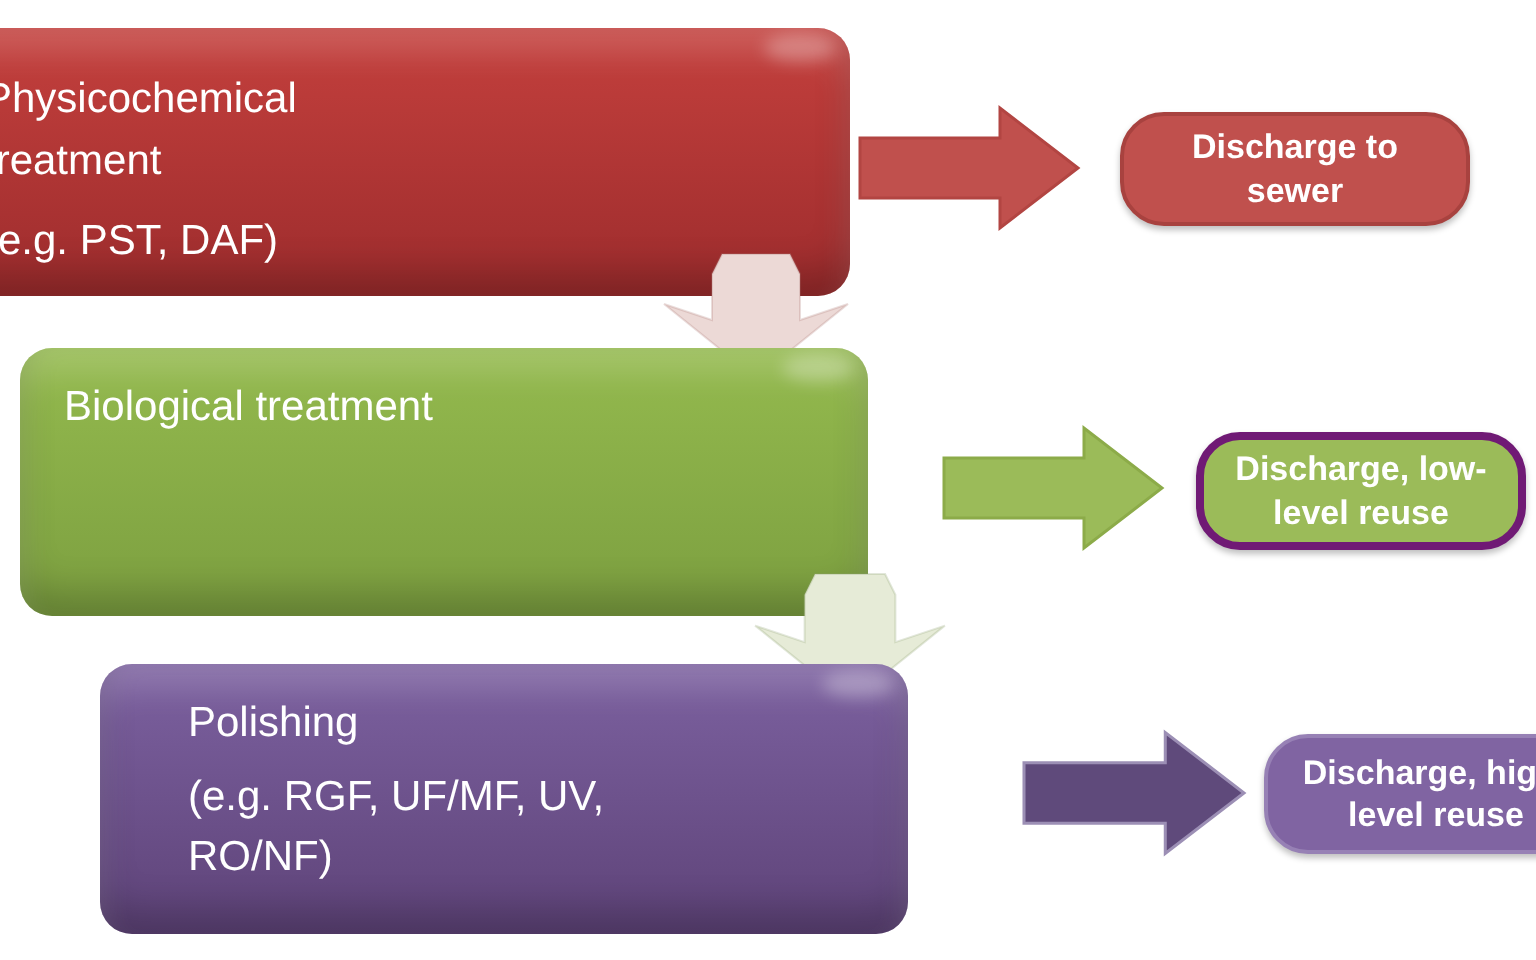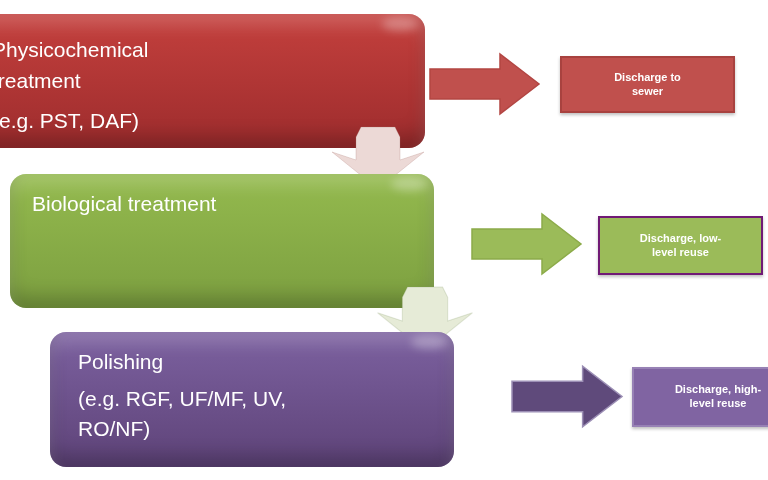--- a/index.html
+++ b/index.html
@@ -45,10 +45,11 @@
 
   
   .outbox{
-    position:absolute;color:#fff;font-weight:bold;font-size:11px;line-height:1.25;
+    position:absolute;color:#fff;font-weight:bold;font-size:17px;line-height:1.25;
     display:flex;align-items:center;justify-content:center;text-align:center;
     white-space:pre-line;box-sizing:border-box;
     box-shadow:0 2px 3px rgba(0,0,0,0.25);
+    border-radius:22px;
   }
   .outbox.red{left:560px;top:56px;width:175px;height:57px;background:var(--red-accent);border:2px solid #a8423f;}
   .outbox.green{left:598px;top:216px;width:165px;height:59px;background:var(--green-accent);border:2px solid #701a75;}

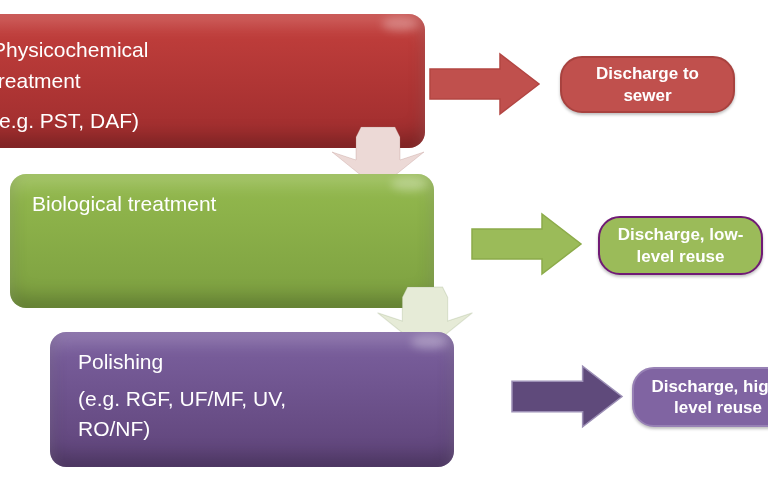--- a/index.html
+++ b/index.html
@@ -52,7 +52,7 @@
     border-radius:22px;
   }
   .outbox.red{left:560px;top:56px;width:175px;height:57px;background:var(--red-accent);border:2px solid #a8423f;}
-  .outbox.green{left:598px;top:216px;width:165px;height:59px;background:var(--green-accent);border:2px solid #701a75;}
+  .outbox.green{left:598px;top:216px;width:165px;height:59px;background:var(--green-accent);border:4px solid #701a75;}
   .outbox.purple{left:632px;top:367px;width:172px;height:60px;background:var(--purple-accent);border:2px solid #9781b5;}
 
   

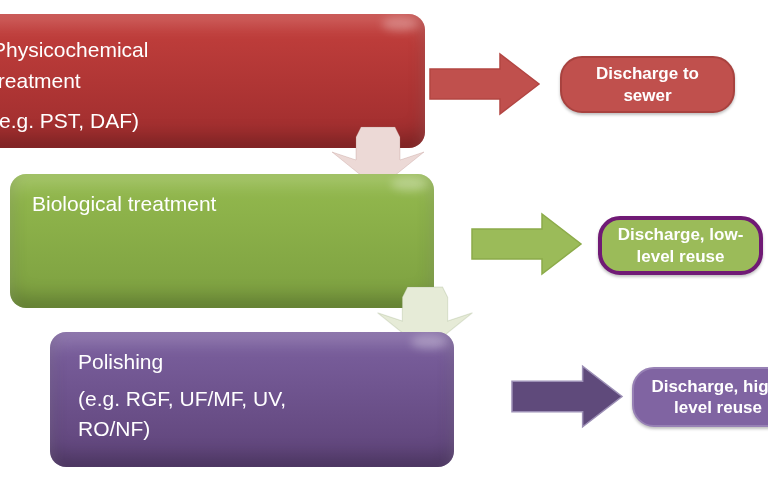--- a/index.html
+++ b/index.html
@@ -39,7 +39,7 @@
   .stage.purple{
     left:50px;top:332px;width:404px;height:135px;
     background:linear-gradient(to bottom,var(--purple-top),var(--purple-bottom));
-    padding:14px 18px 0 28px;box-sizing:border-box;
+    padding:14px 18px 0 44px;box-sizing:border-box;
   }
   .stage.purple .stage-examples{margin-top:7px;}
 

